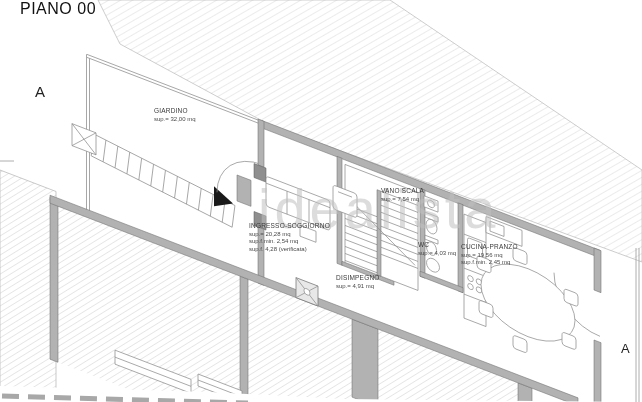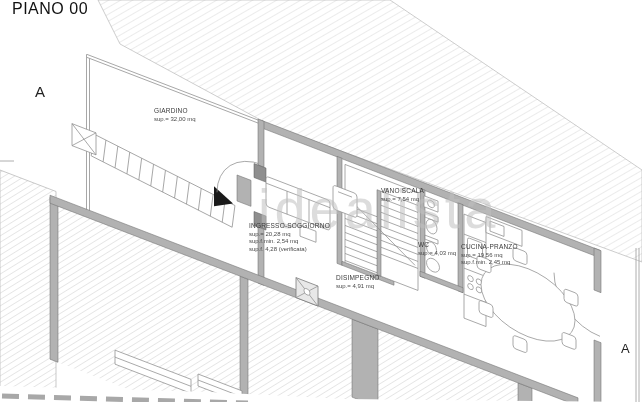--- a/index.html
+++ b/index.html
@@ -18,7 +18,7 @@
   .furn{stroke:#8f8f8f;stroke-width:.7;fill:#fff;}
   .furn-open{stroke:#8f8f8f;stroke-width:.7;fill:none;}
   .hatch-border{stroke:#b8b8b8;stroke-width:.7;}
-  .title{position:absolute;left:12px;top:0px;font-size:16px;font-weight:500;color:#111;
+  .title{position:absolute;left:20px;top:0px;font-size:16px;font-weight:500;color:#111;
          letter-spacing:.5px;z-index:5;}
   .marker{position:absolute;color:#222;z-index:5;}
   .marker.left{left:35px;top:83px;font-size:15px;}

